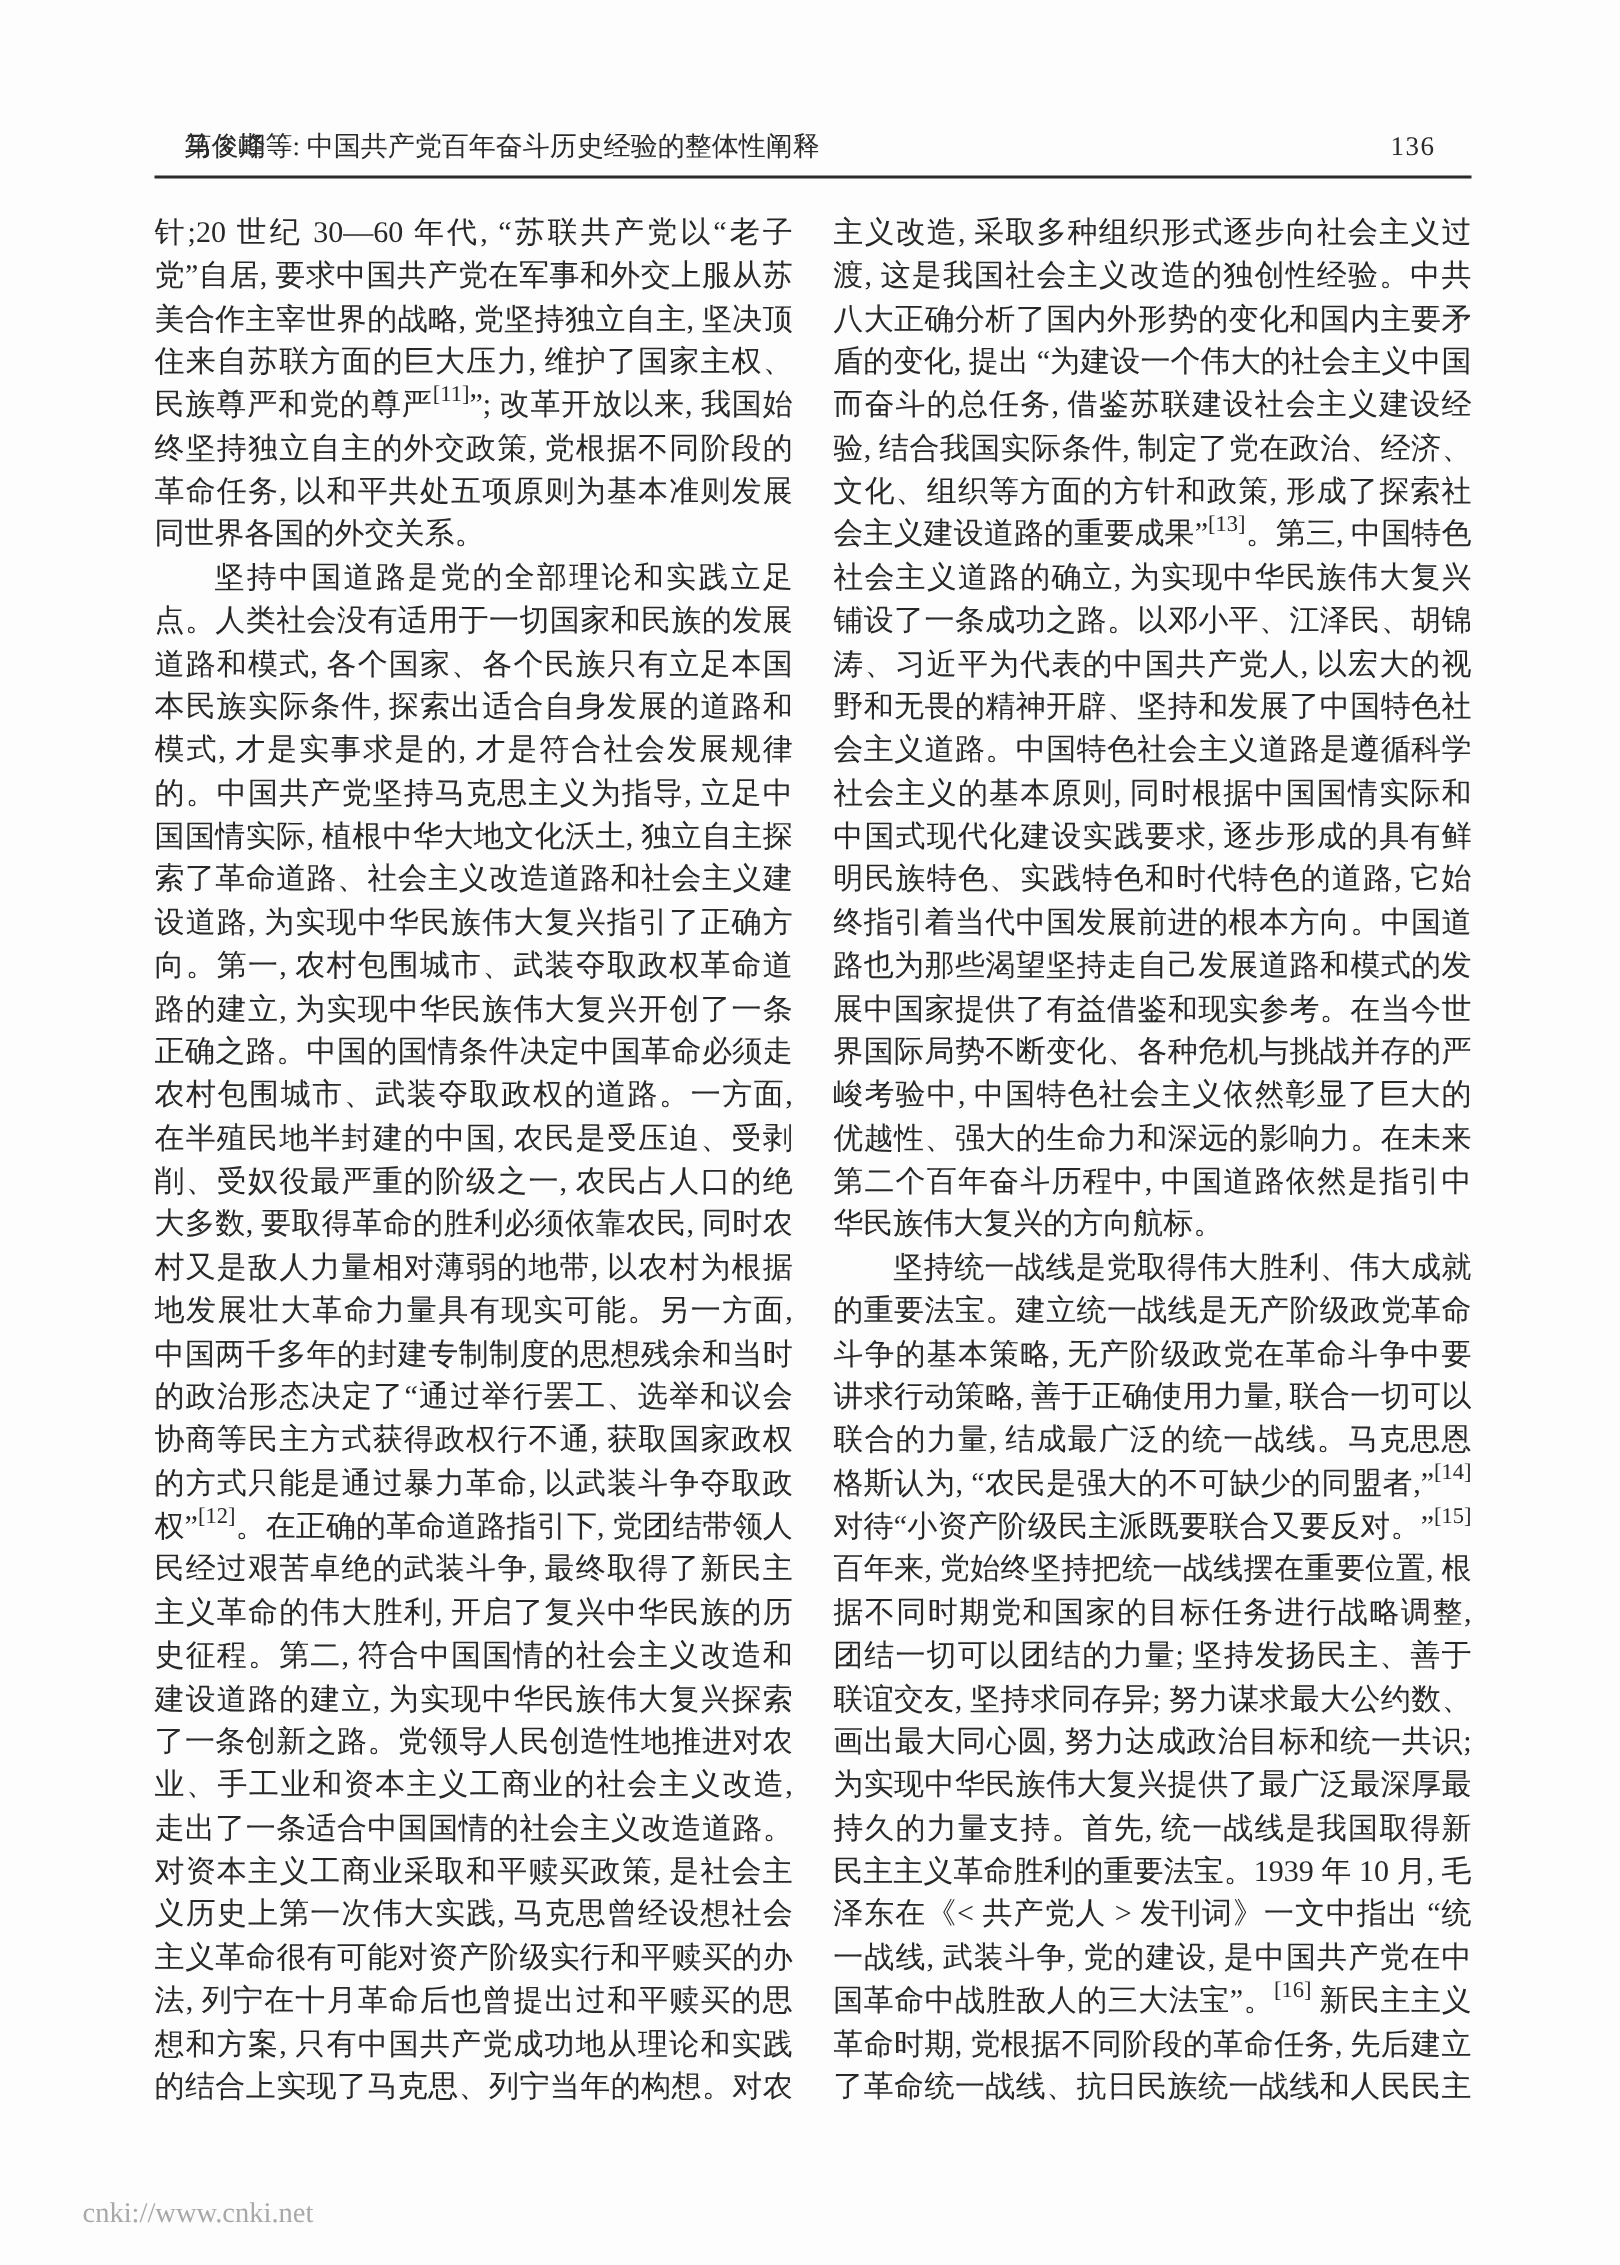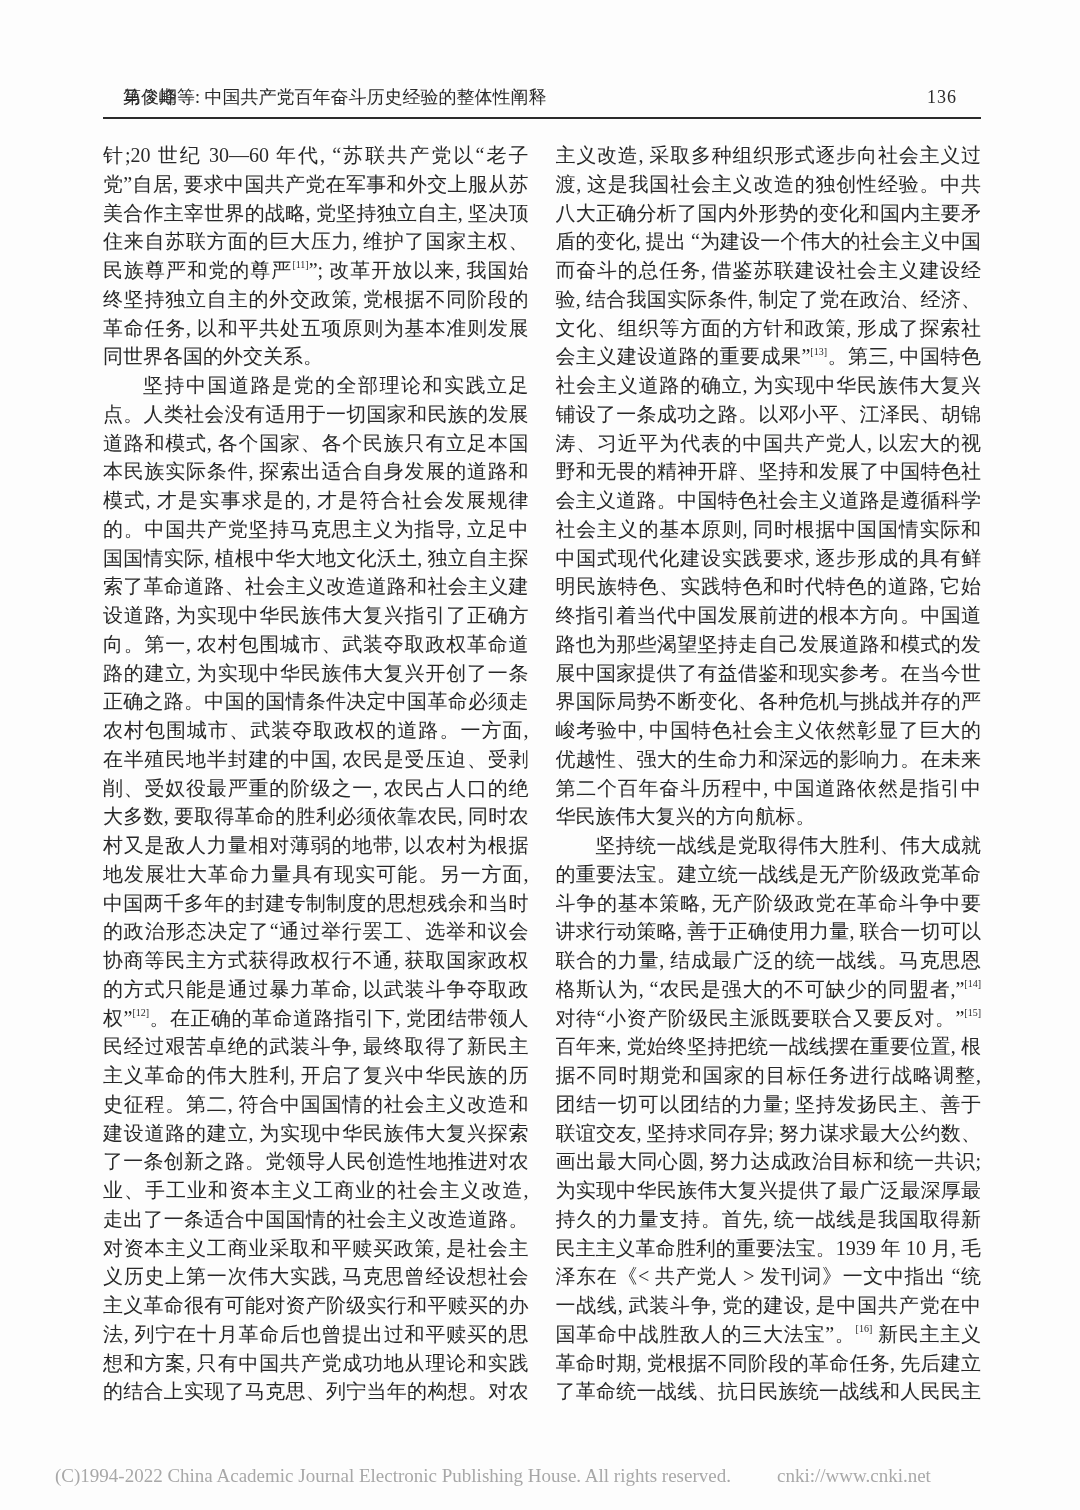--- a/index.html
+++ b/index.html
@@ -43,7 +43,7 @@
   }
   .para.indent { text-indent: 2em; }
   .para sup {
-    font-size: 10px;
+    font-size: 15px;
     line-height: 0;
     position: relative; top: -1px;
     letter-spacing: 0;

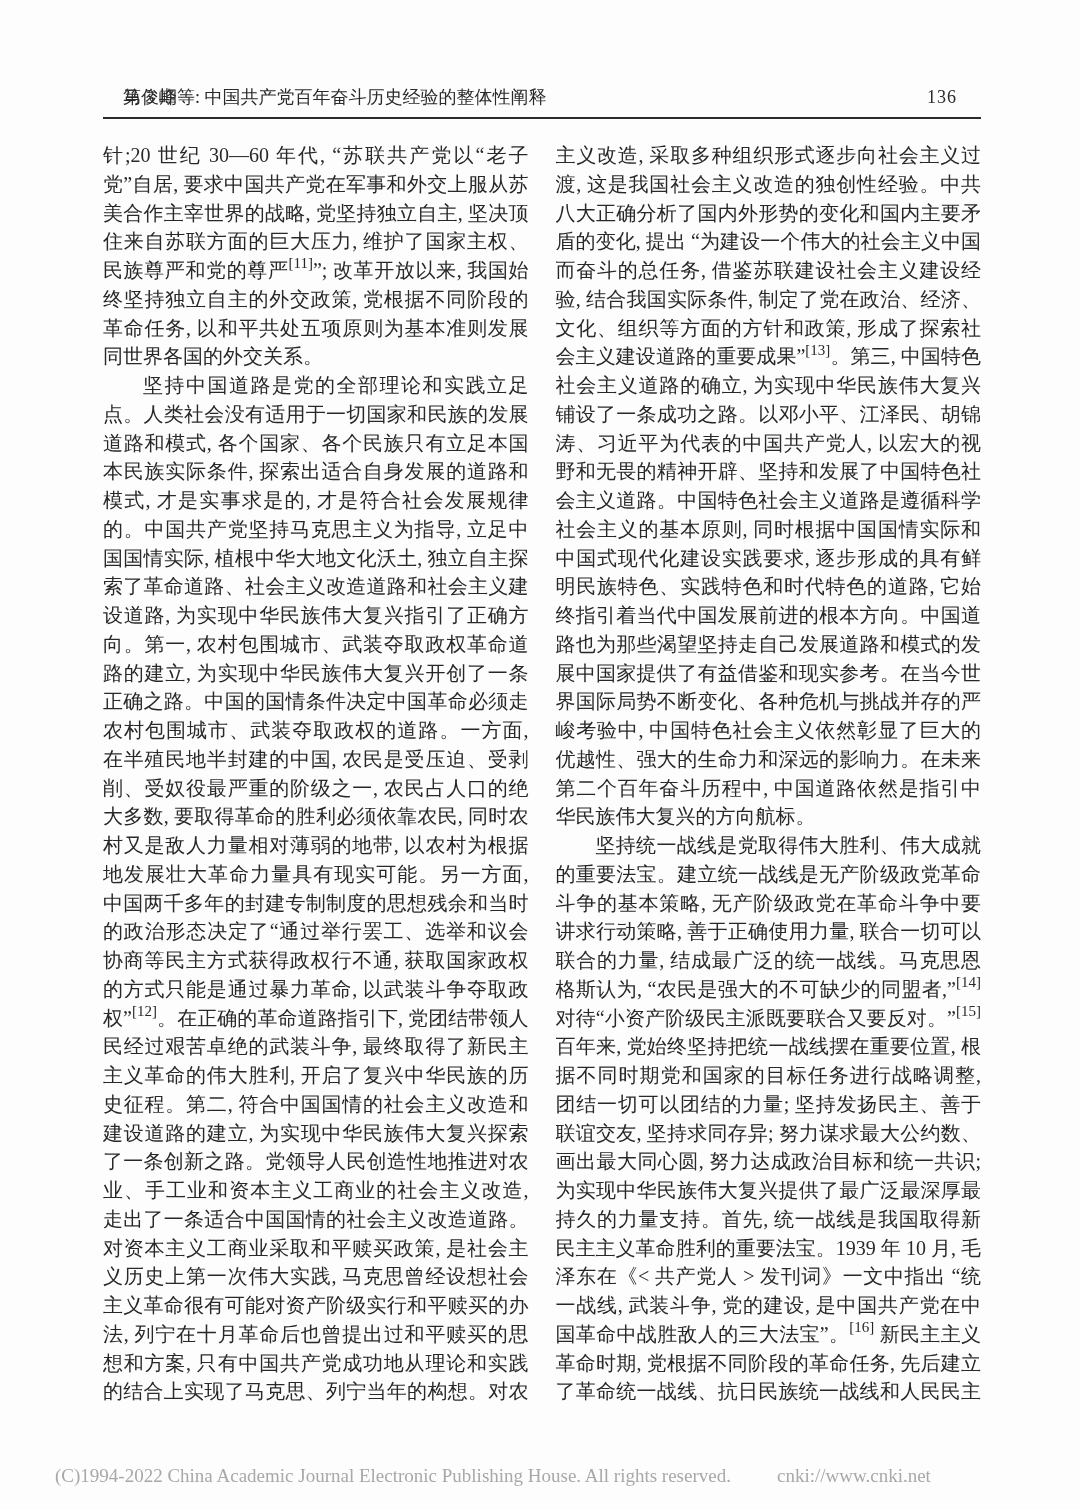--- a/index.html
+++ b/index.html
@@ -83,7 +83,6 @@
   </main>
 
   <footer class="page-footer">
-    <span>(C)1994-2022 China Academic Journal Electronic Publishing House. All rights reserved.</span>
     <span>cnki://www.cnki.net</span>
   </footer>
 

